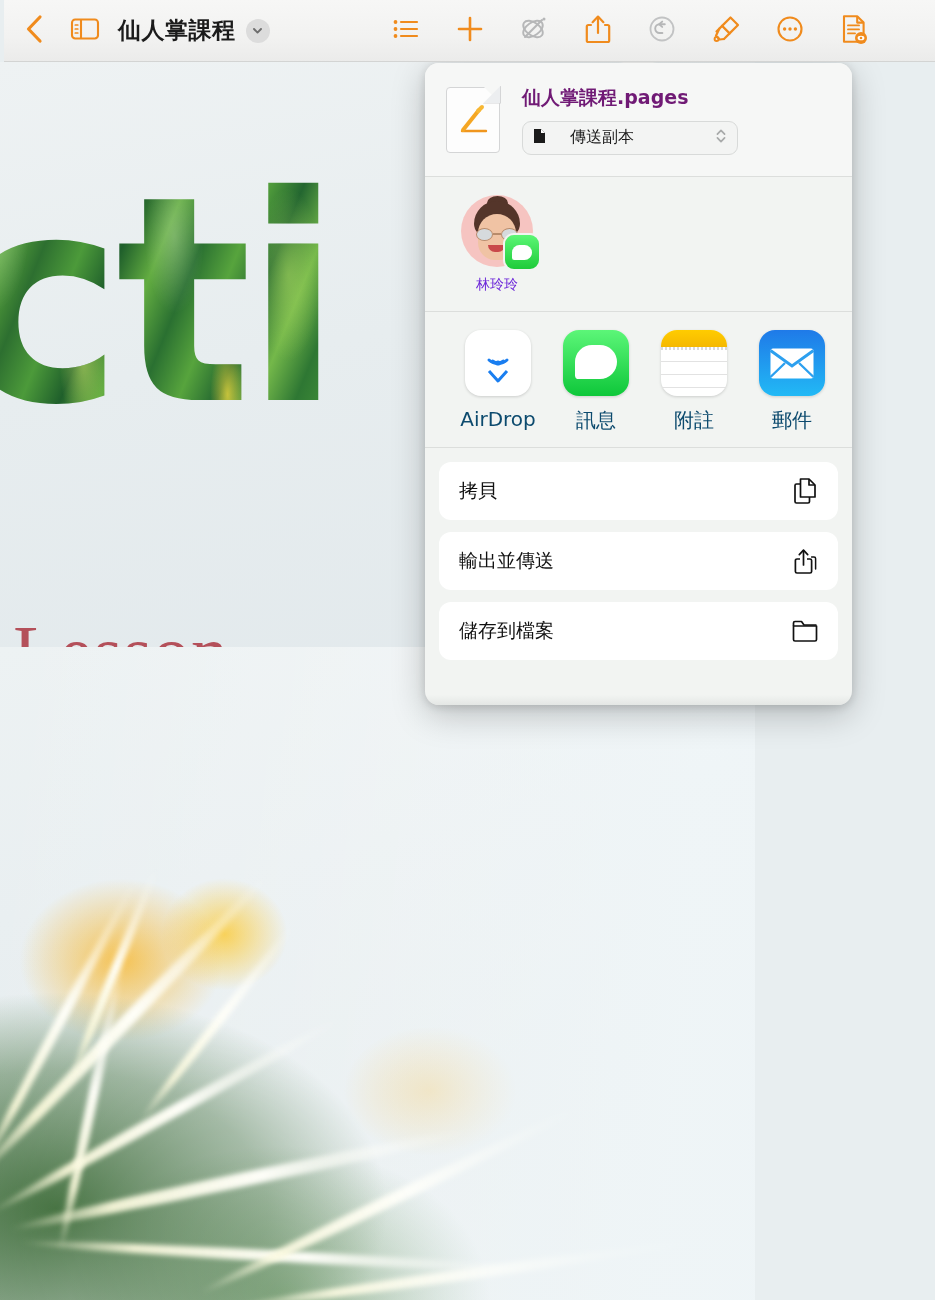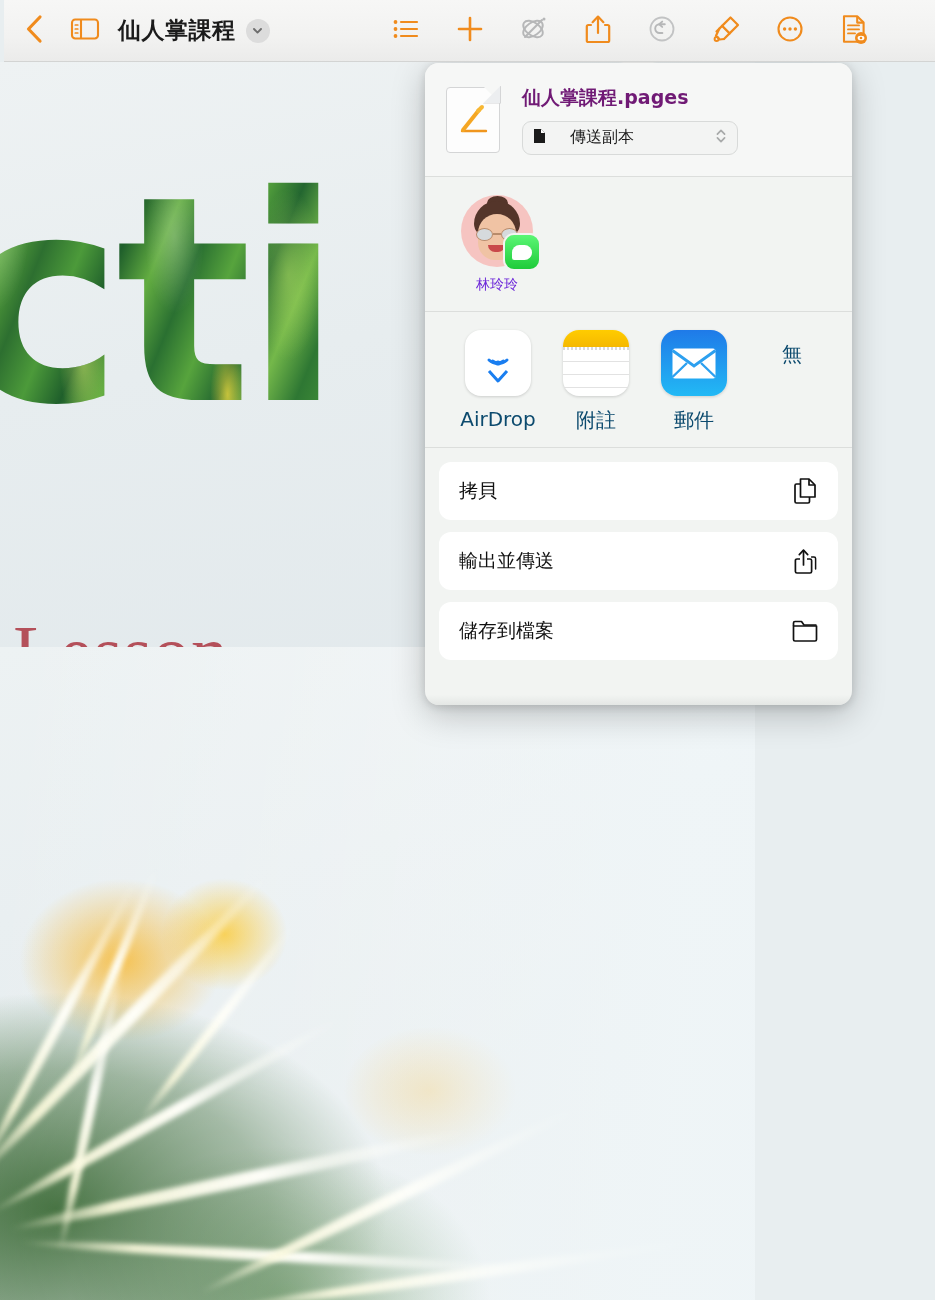--- a/index.html
+++ b/index.html
@@ -591,6 +591,12 @@
         <div class="label">AirDrop</div>
       </div>
 
+      <div class="app">
+        <div class="tile messages">
+          <div class="bub"></div>
+        </div>
+        <div class="label">訊息</div>
+      </div>
 
       <div class="app">
         <div class="tile notes">

